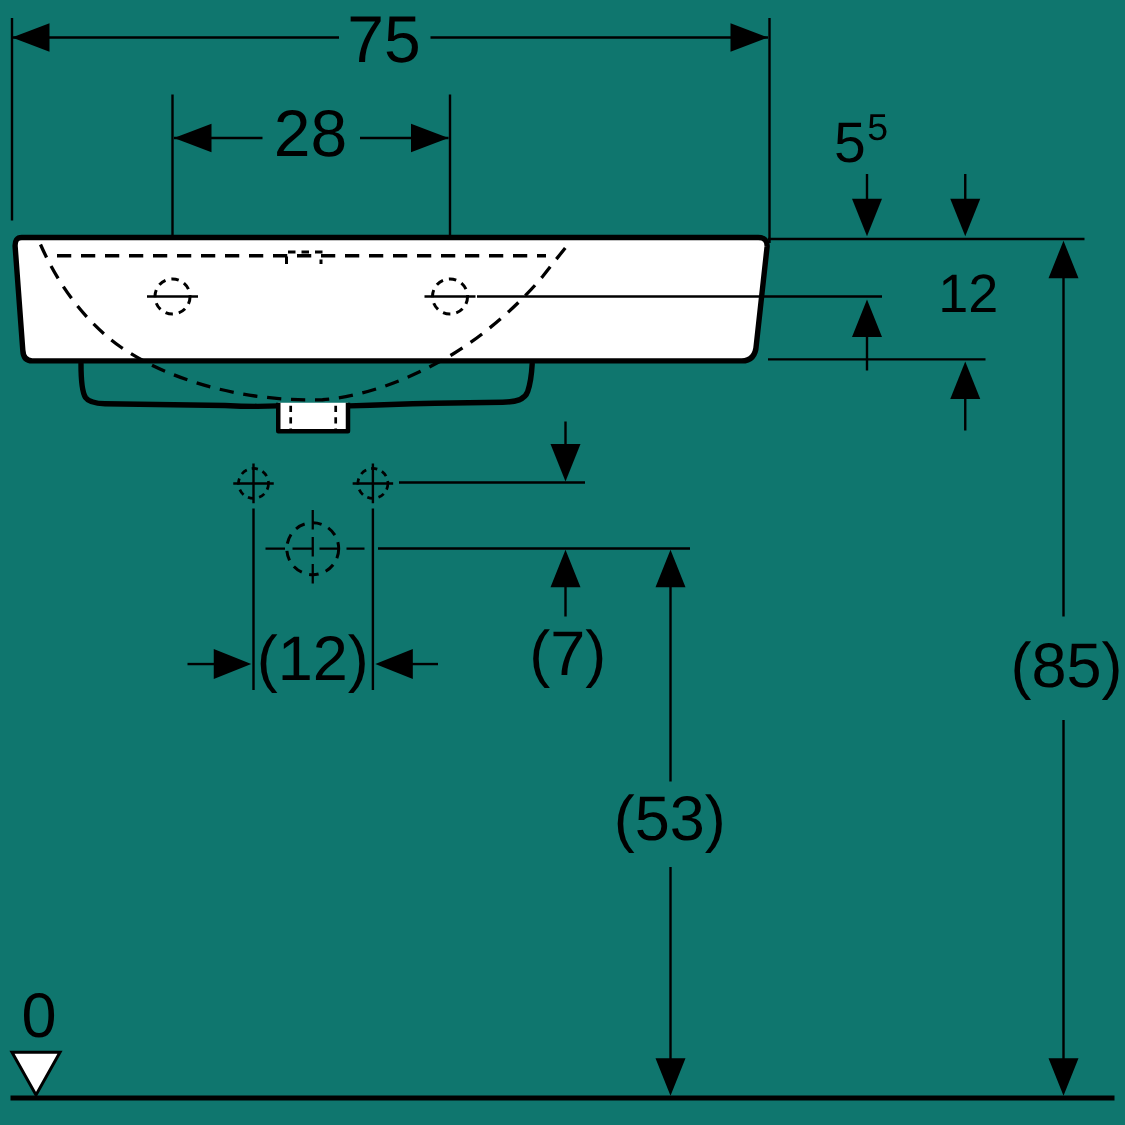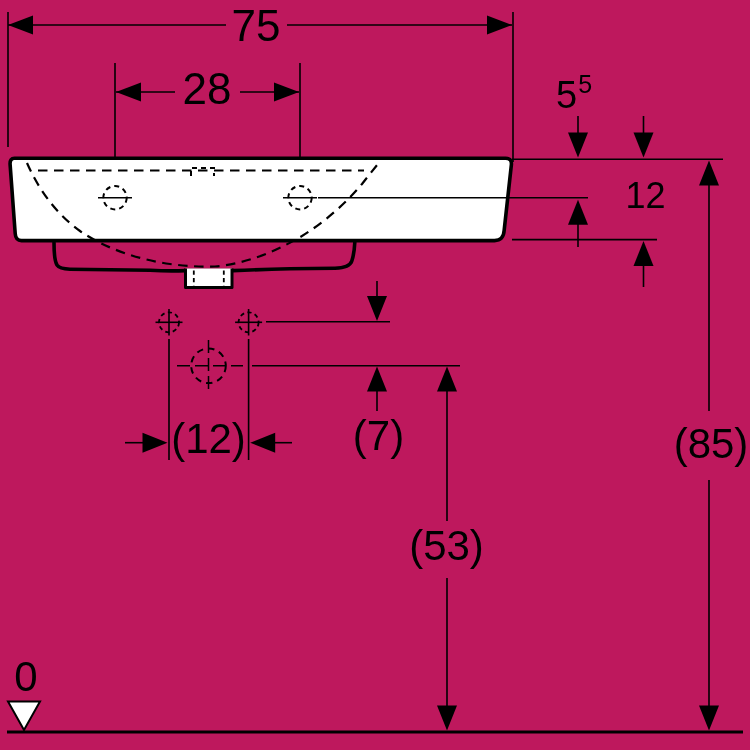--- a/index.html
+++ b/index.html
@@ -3,7 +3,7 @@
 <meta charset="utf-8">
 <style>
   html,body{margin:0;padding:0;background:#ffffff;}
-  .stage{width:750px;height:750px;background:#be185d;position:relative;overflow:hidden;}
+  .stage{width:750px;height:750px;background:#0f766e;position:relative;overflow:hidden;}
   svg{display:block;}
   text{font-family:"Liberation Sans","DejaVu Sans",sans-serif;fill:#000;}
   .lbl-big{font-size:44px;}

